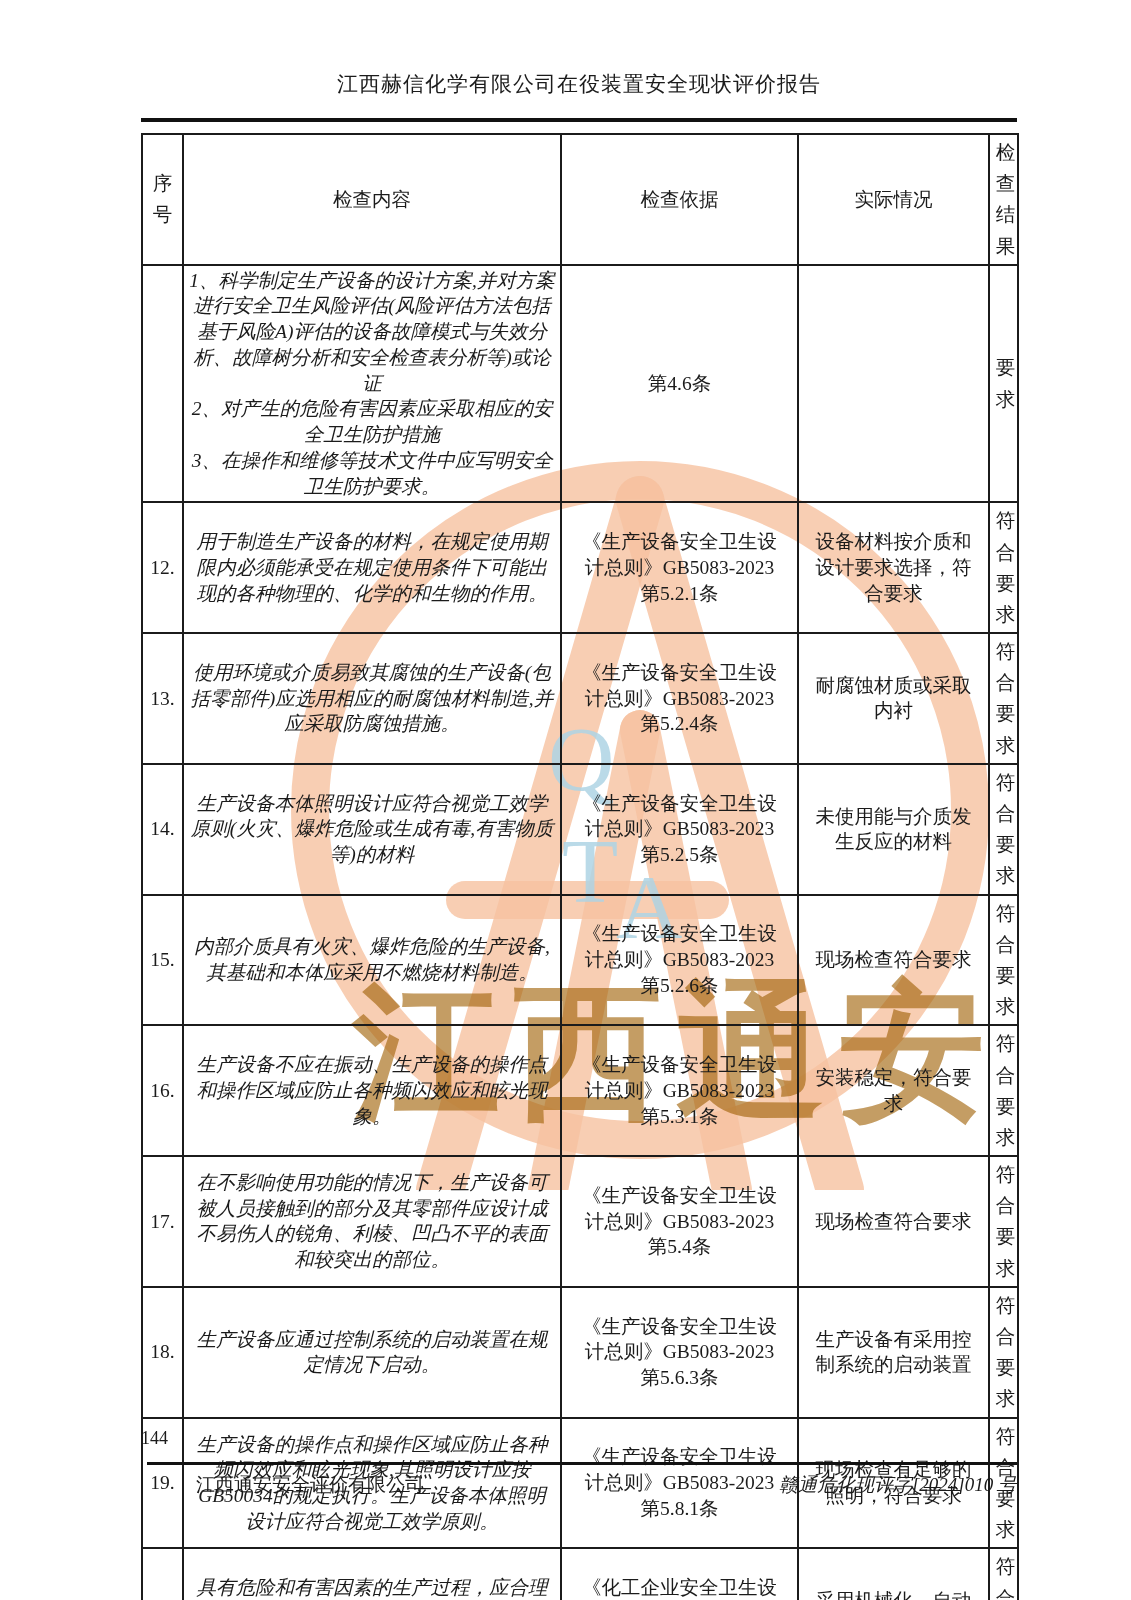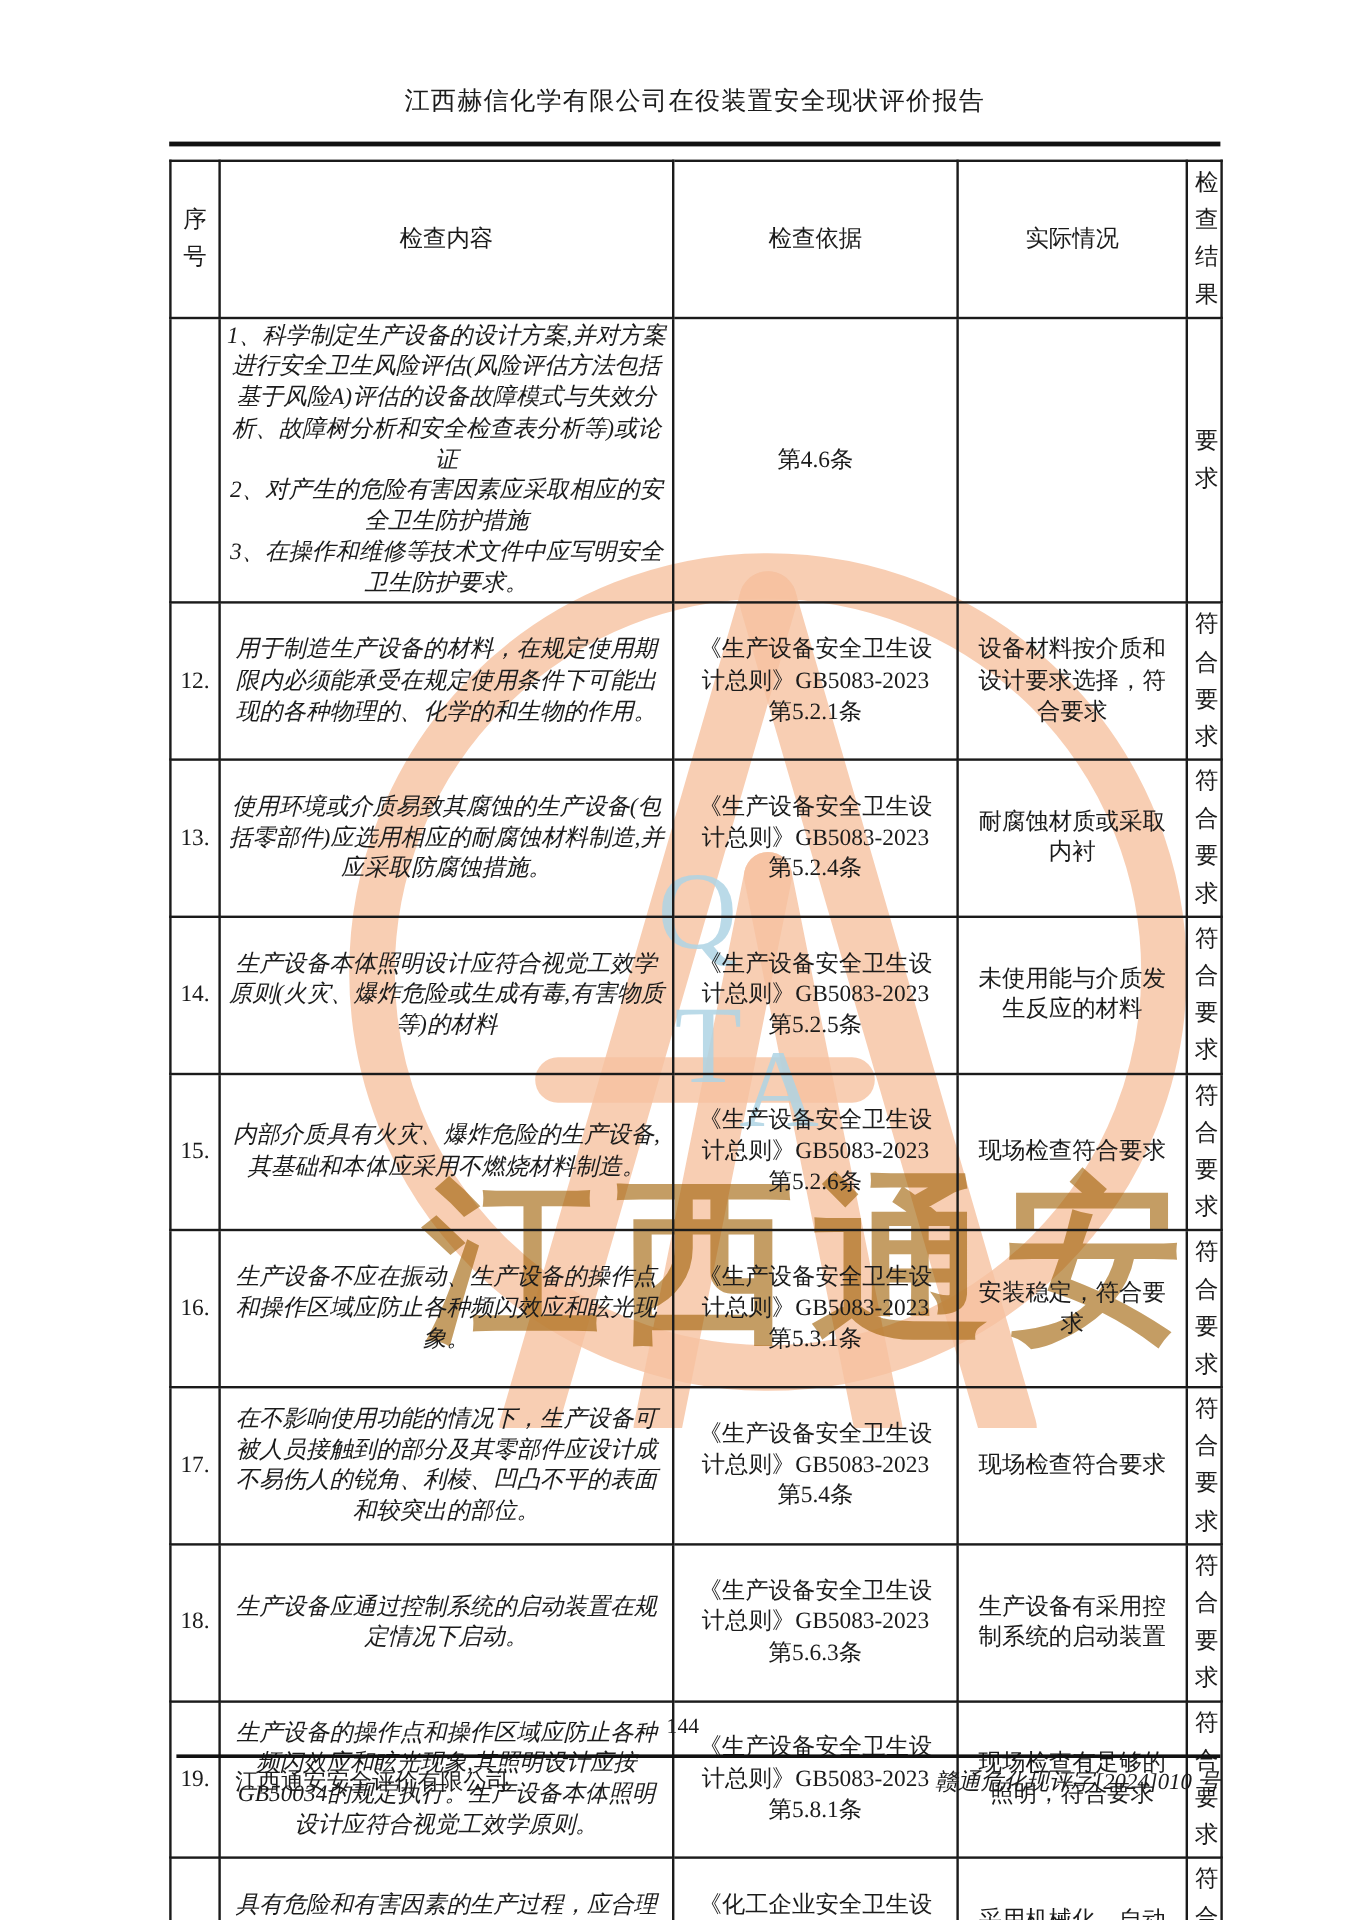--- a/index.html
+++ b/index.html
@@ -45,7 +45,7 @@
   .vert{display:inline-block;width:1.08em;word-break:break-all;line-height:1.6;}
   td.vtop{vertical-align:top;padding-top:5px;}
   
-  .page-number{position:absolute;top:1428px;left:141px;width:856px;text-align:center;font-size:18px;z-index:3;}
+  .page-number{position:absolute;top:1428px;left:141px;width:856px;font-size:18px;z-index:3;}
   .footer-rule{position:absolute;top:1462px;left:147px;width:870px;height:3px;background:#111;z-index:3;}
   .footer-left{position:absolute;top:1472px;left:196px;font-size:19px;z-index:3;}
   .footer-right{position:absolute;top:1472px;right:114px;font-size:19px;z-index:3;font-style:italic;}

